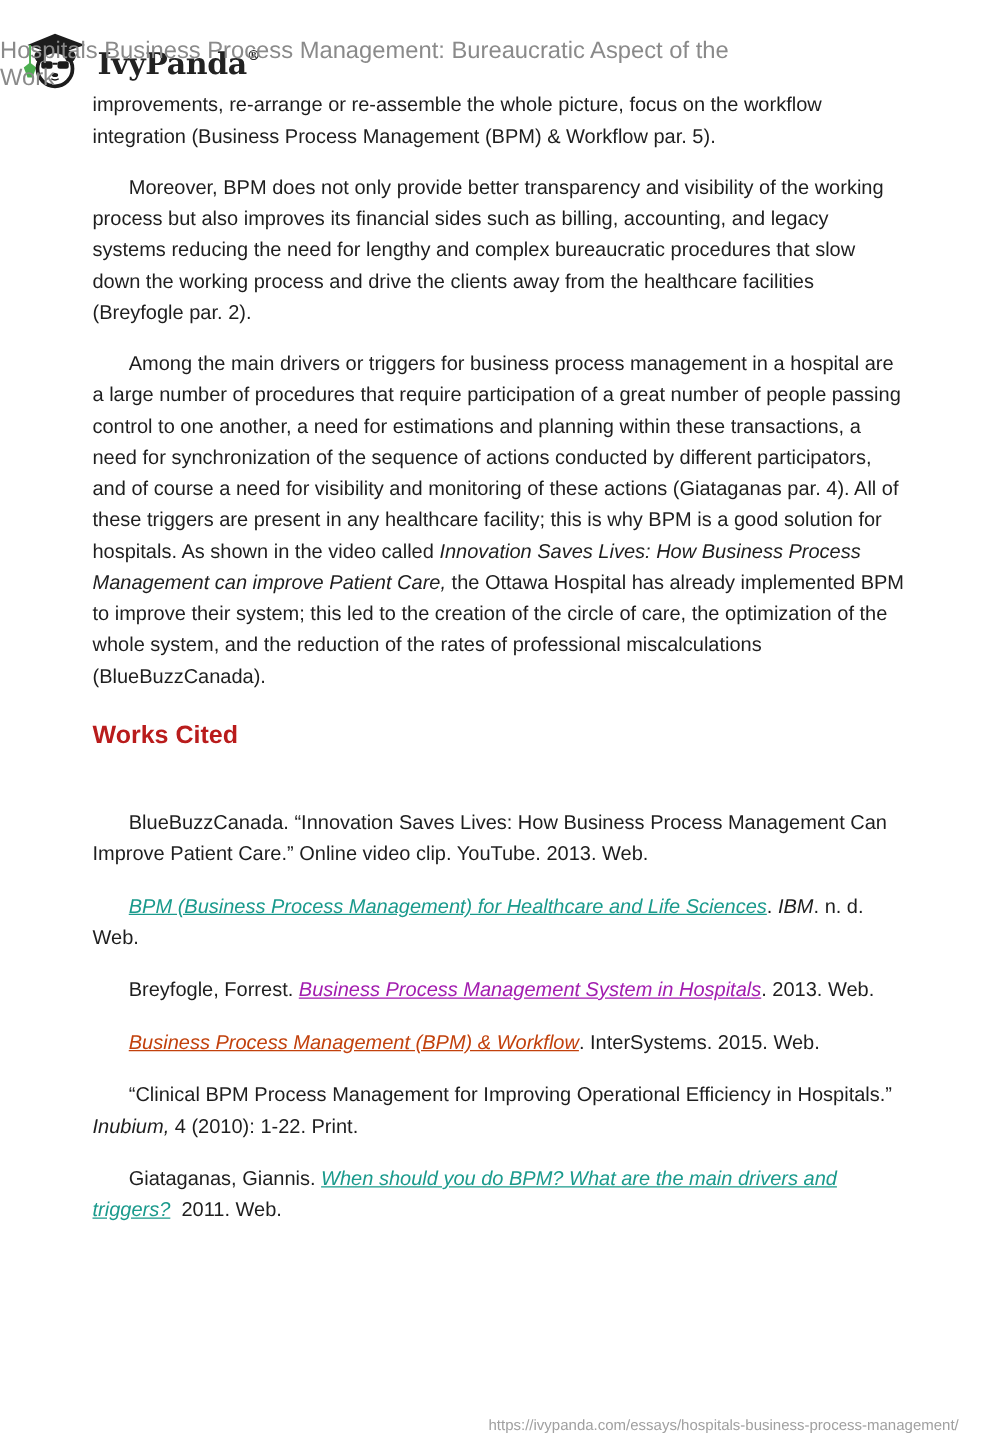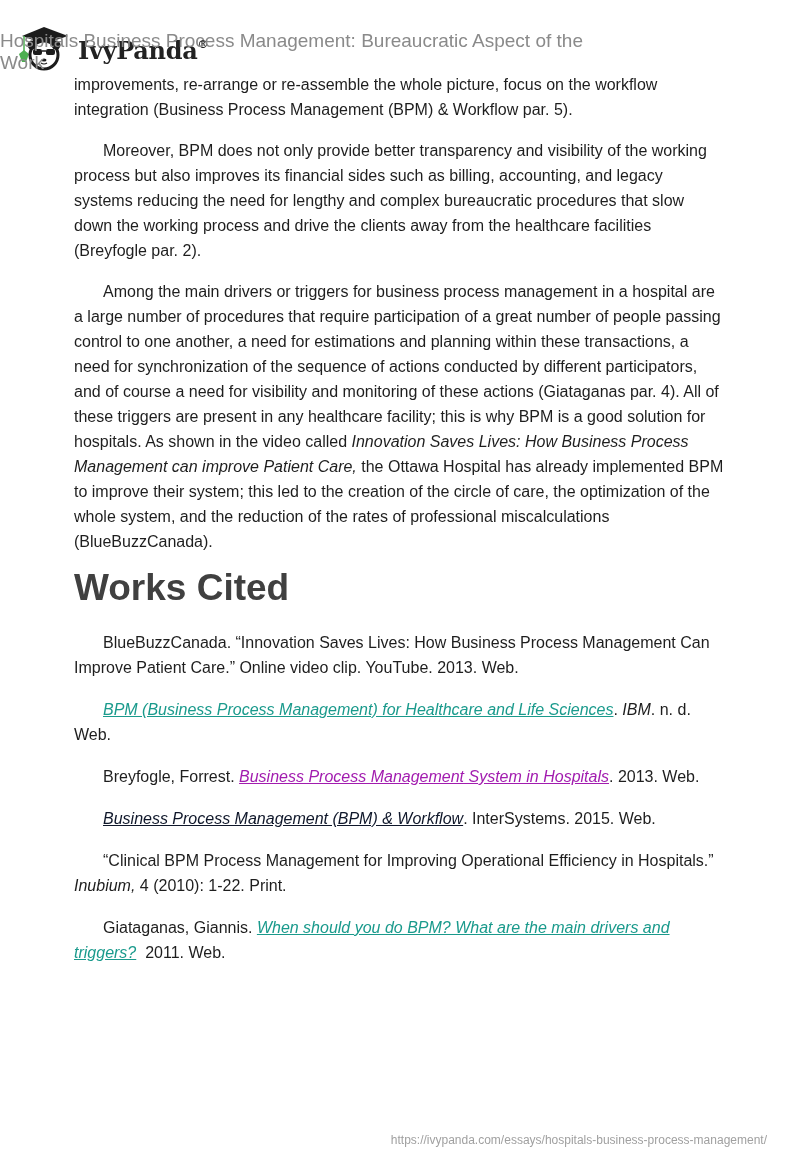--- a/index.html
+++ b/index.html
@@ -17,7 +17,7 @@
     .para { margin-bottom: 16px; text-indent: 29px; }
     .para.noindent { text-indent: 0; }
     .para em, .cite em { font-style: italic; }
-    .heading { font-size: 37px; font-weight: bold; line-height: 36px; margin: 14px 0 24px 0; color: #404040; }
+    .heading { font-size: 20px; font-weight: bold; line-height: 36px; margin: 14px 0 40px 0; color: #b91c1c; }
     .cite { text-indent: 29px; margin-bottom: 17px; }
     .link { color: #1a9a8c; font-style: italic; text-decoration: underline; cursor: pointer; }
 

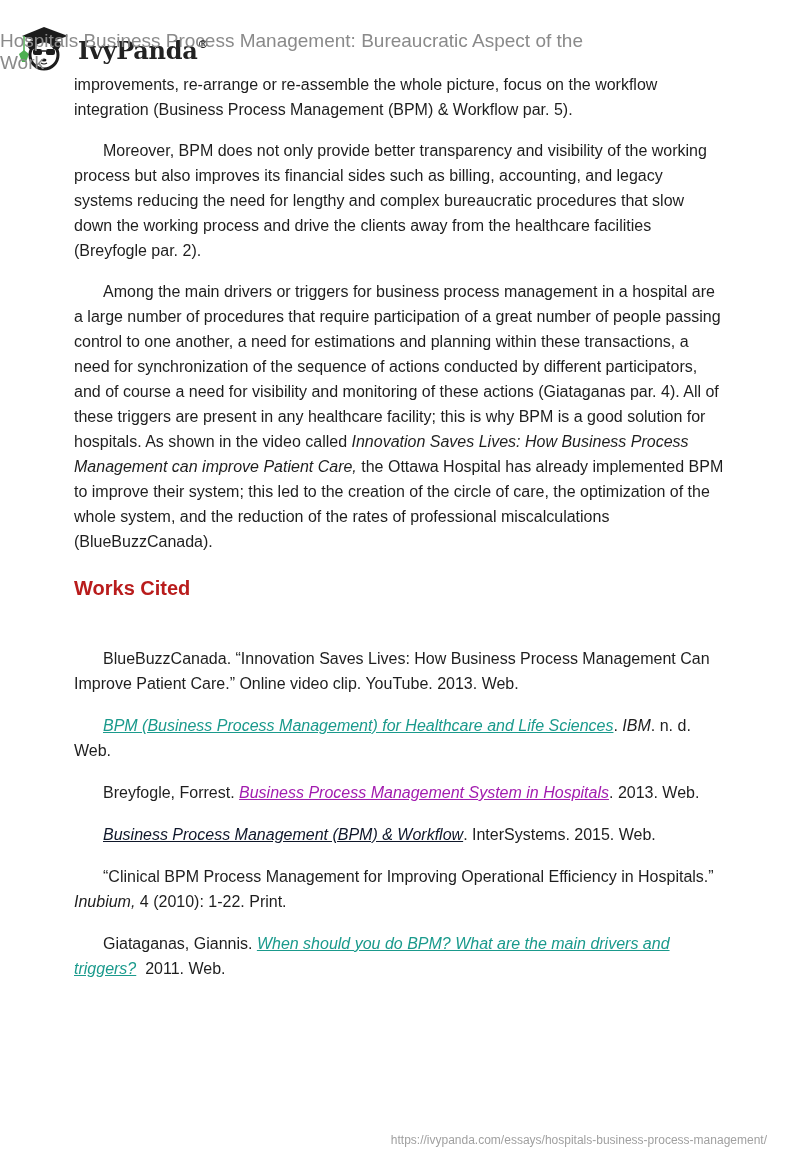--- a/index.html
+++ b/index.html
@@ -64,7 +64,7 @@
   <p class="cite">BlueBuzzCanada. “Innovation Saves Lives: How Business Process Management Can Improve Patient Care.” Online video clip. YouTube. 2013. Web.</p>
   <p class="cite"><a class="link" style="color: rgb(26, 154, 140);">BPM (Business Process Management) for Healthcare and Life Sciences</a><span>. </span><em>IBM</em><span>. n. d. Web.</span></p>
   <p class="cite"><span>Breyfogle, Forrest. </span><a class="link" style="color: #a21caf;">Business Process Management System in Hospitals</a><span>. 2013. Web.</span></p>
-  <p class="cite"><a class="link" style="color: #0f172a;">Business Process Management (BPM) &amp; Workflow</a><span>. InterSystems. 2015. Web.</span></p>
+  <p class="cite"><a class="link" style="color: #c2410c;">Business Process Management (BPM) &amp; Workflow</a><span>. InterSystems. 2015. Web.</span></p>
   <p class="cite"><span>“Clinical BPM Process Management for Improving Operational Efficiency in Hospitals.” </span><em>Inubium,</em><span> 4 (2010): 1-22. Print.</span></p>
   <p class="cite"><span>Giataganas, Giannis. </span><a class="link" style="color: rgb(26, 154, 140);">When should you do BPM? What are the main drivers and triggers?</a><span style="white-space:pre">  2011. Web.</span></p>
 </div>

